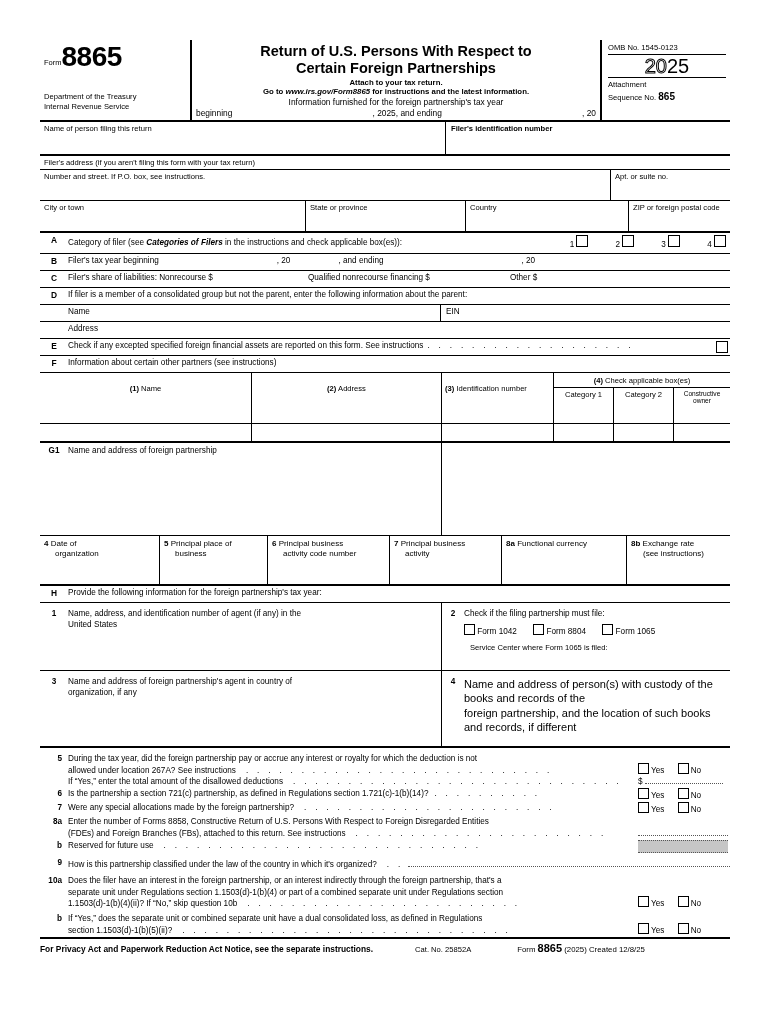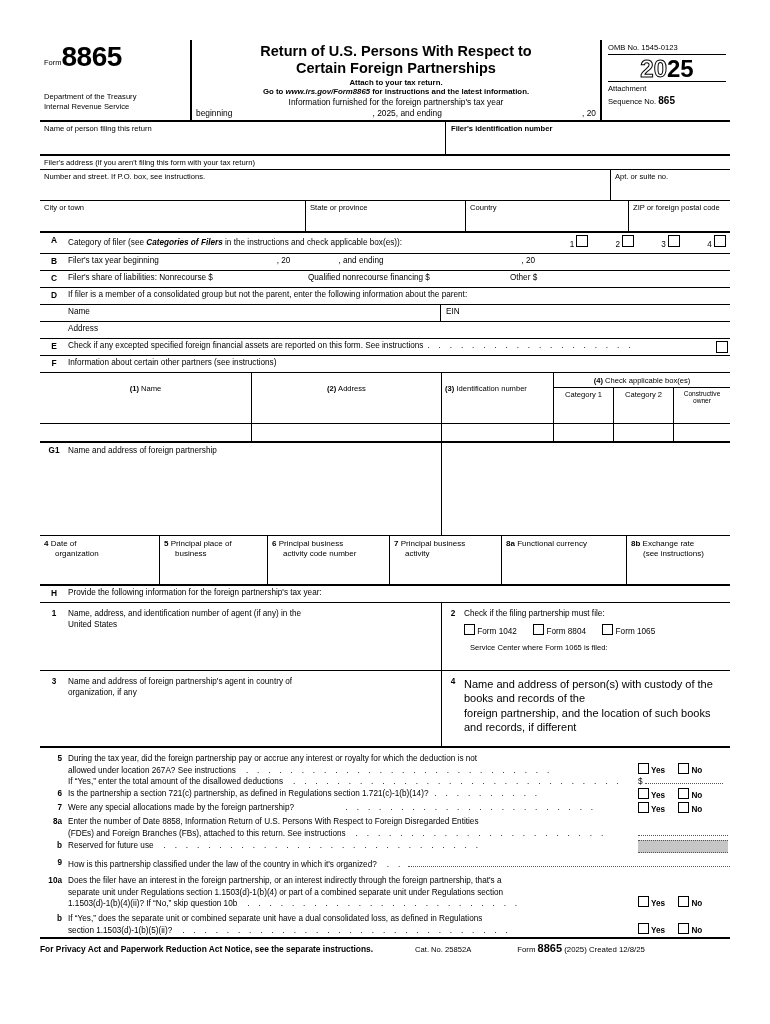--- a/index.html
+++ b/index.html
@@ -29,7 +29,7 @@
   .begline{display:flex;font-size:8.4px;margin-top:1px;}
   .hdr-right{width:128px;box-sizing:border-box;padding:3px 4px 2px 6px;}
   .omb{font-size:7.6px;border-bottom:1px solid #000;padding-bottom:2px;}
-  .yr{font-size:24px;font-weight:bold;letter-spacing:0px;line-height:1.05;
+  .yr{font-size:20px;font-weight:normal;letter-spacing:0px;line-height:1.05;
       text-align:center;padding:1px 0 0;}
   .yr .hollow{color:#fff;-webkit-text-stroke:1px #000;text-stroke:1px #000;}
   .attach{font-size:7.6px;line-height:1.3;border-top:1px solid #000;padding-top:2px;}

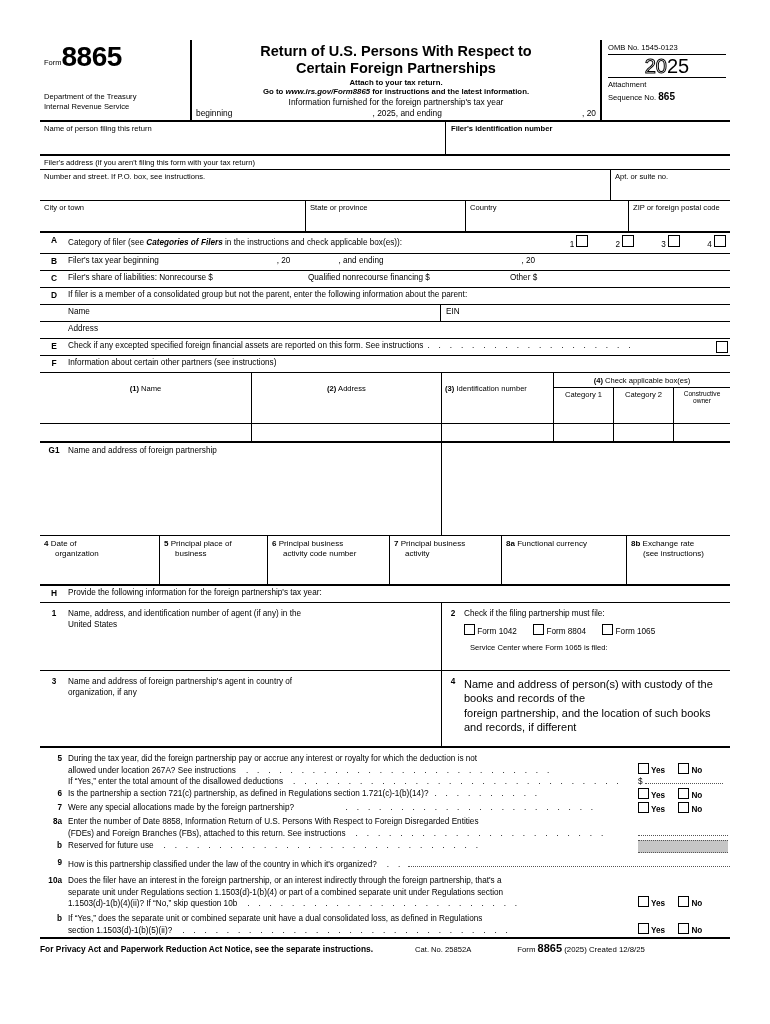--- a/index.html
+++ b/index.html
@@ -103,7 +103,7 @@
           letter-spacing:3.3px;font-size:8.2px;vertical-align:baseline;color:#000;}
   .yn{width:92px;flex:none;text-align:left;white-space:nowrap;font-size:8.2px;}
   .yn .cb{margin-right:2px;}
-  .yn b{font-weight:bold;}
+  .yn b{font-weight:normal;}
   .dotline{border-bottom:1px dotted #555;display:inline-block;}
   .grayfill{display:inline-block;width:90px;height:11px;background:#c6c6c6;
             border-top:1px dotted #555;border-bottom:1px dotted #555;}

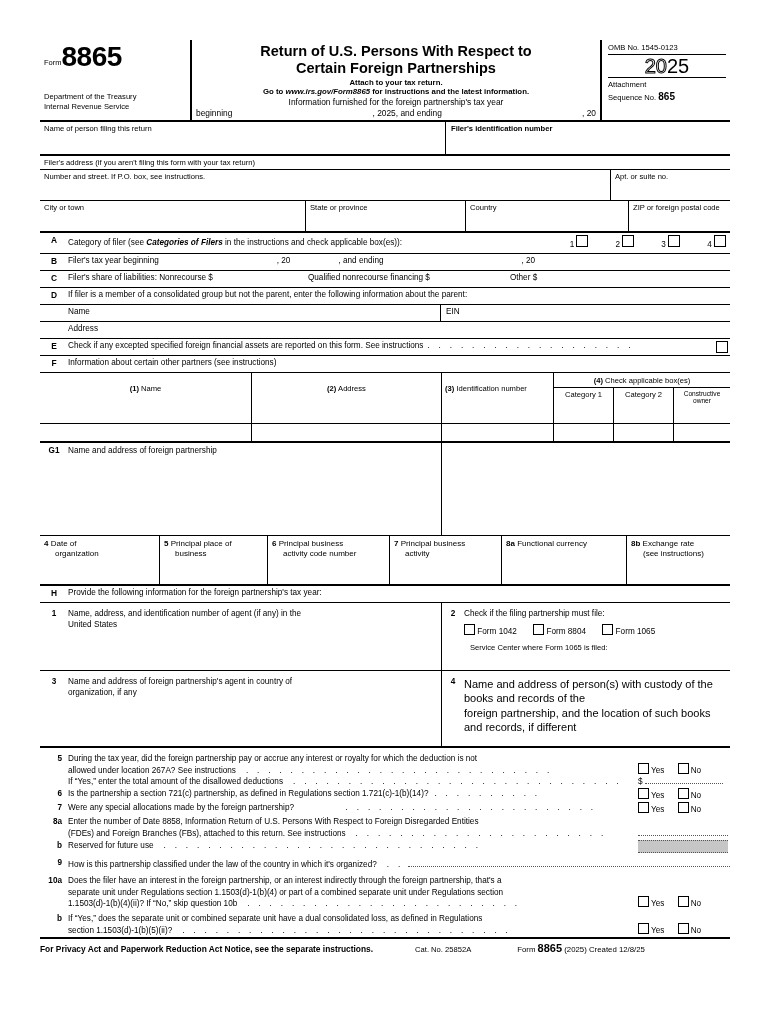--- a/index.html
+++ b/index.html
@@ -437,7 +437,7 @@
 
     <div class="q">
       <div class="qn">7</div>
-      <div class="qt" style="display:flex;align-items:baseline;text-align:center;">
+      <div class="qt" style="display:flex;align-items:baseline;">
         <span>Were any special allocations made by the foreign partnership?</span>
         <span class="leader" style="flex:1;padding-left:10px;overflow:hidden;">. . . . . . . . . . . . . . . . . . . . . . .</span>
       </div>

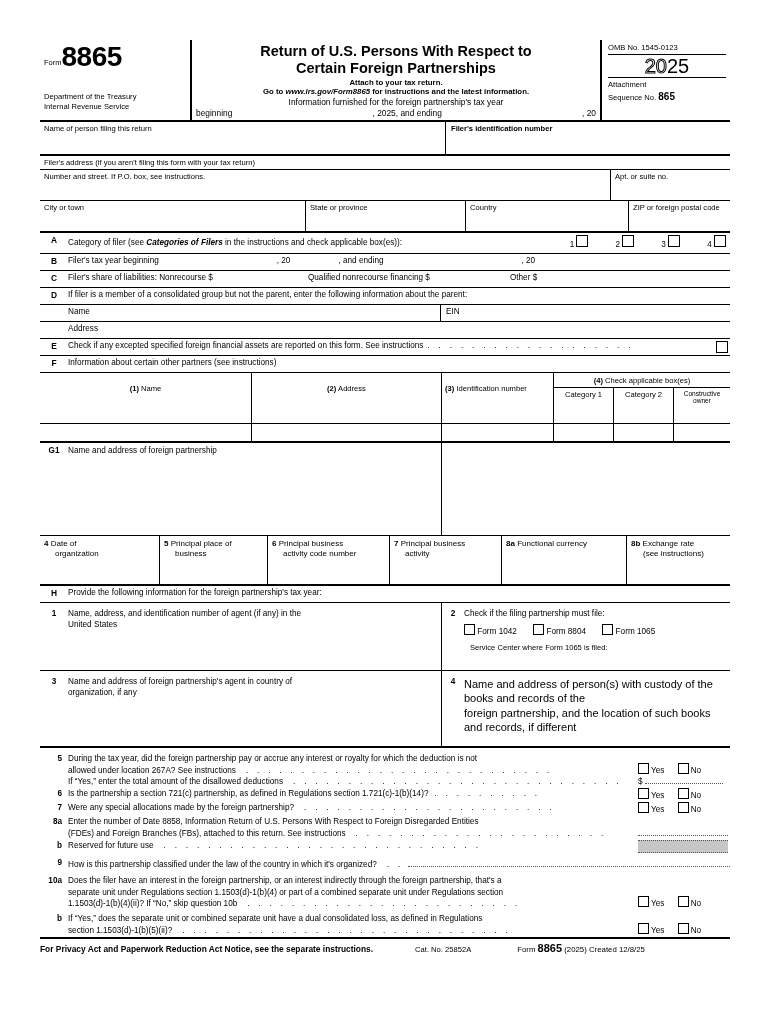--- a/index.html
+++ b/index.html
@@ -450,7 +450,7 @@
     <div class="q">
       <div class="qn">8a</div>
       <div class="qt">
-        <div style="text-align:justify;padding-right:2px;">Enter the number of Date 8858, Information Return of U.S. Persons With Respect to Foreign Disregarded Entities</div>
+        <div style="text-align:justify;padding-right:2px;">Enter the number of Forms 8858, Constructive Return of U.S. Persons With Respect to Foreign Disregarded Entities</div>
         <div style="display:flex;align-items:baseline;">
           <span>(FDEs) and Foreign Branches (FBs), attached to this return. See instructions</span>
           <span class="leader" style="flex:1;padding-left:10px;overflow:hidden;">. . . . . . . . . . . . . . . . . . . . . . .</span>

